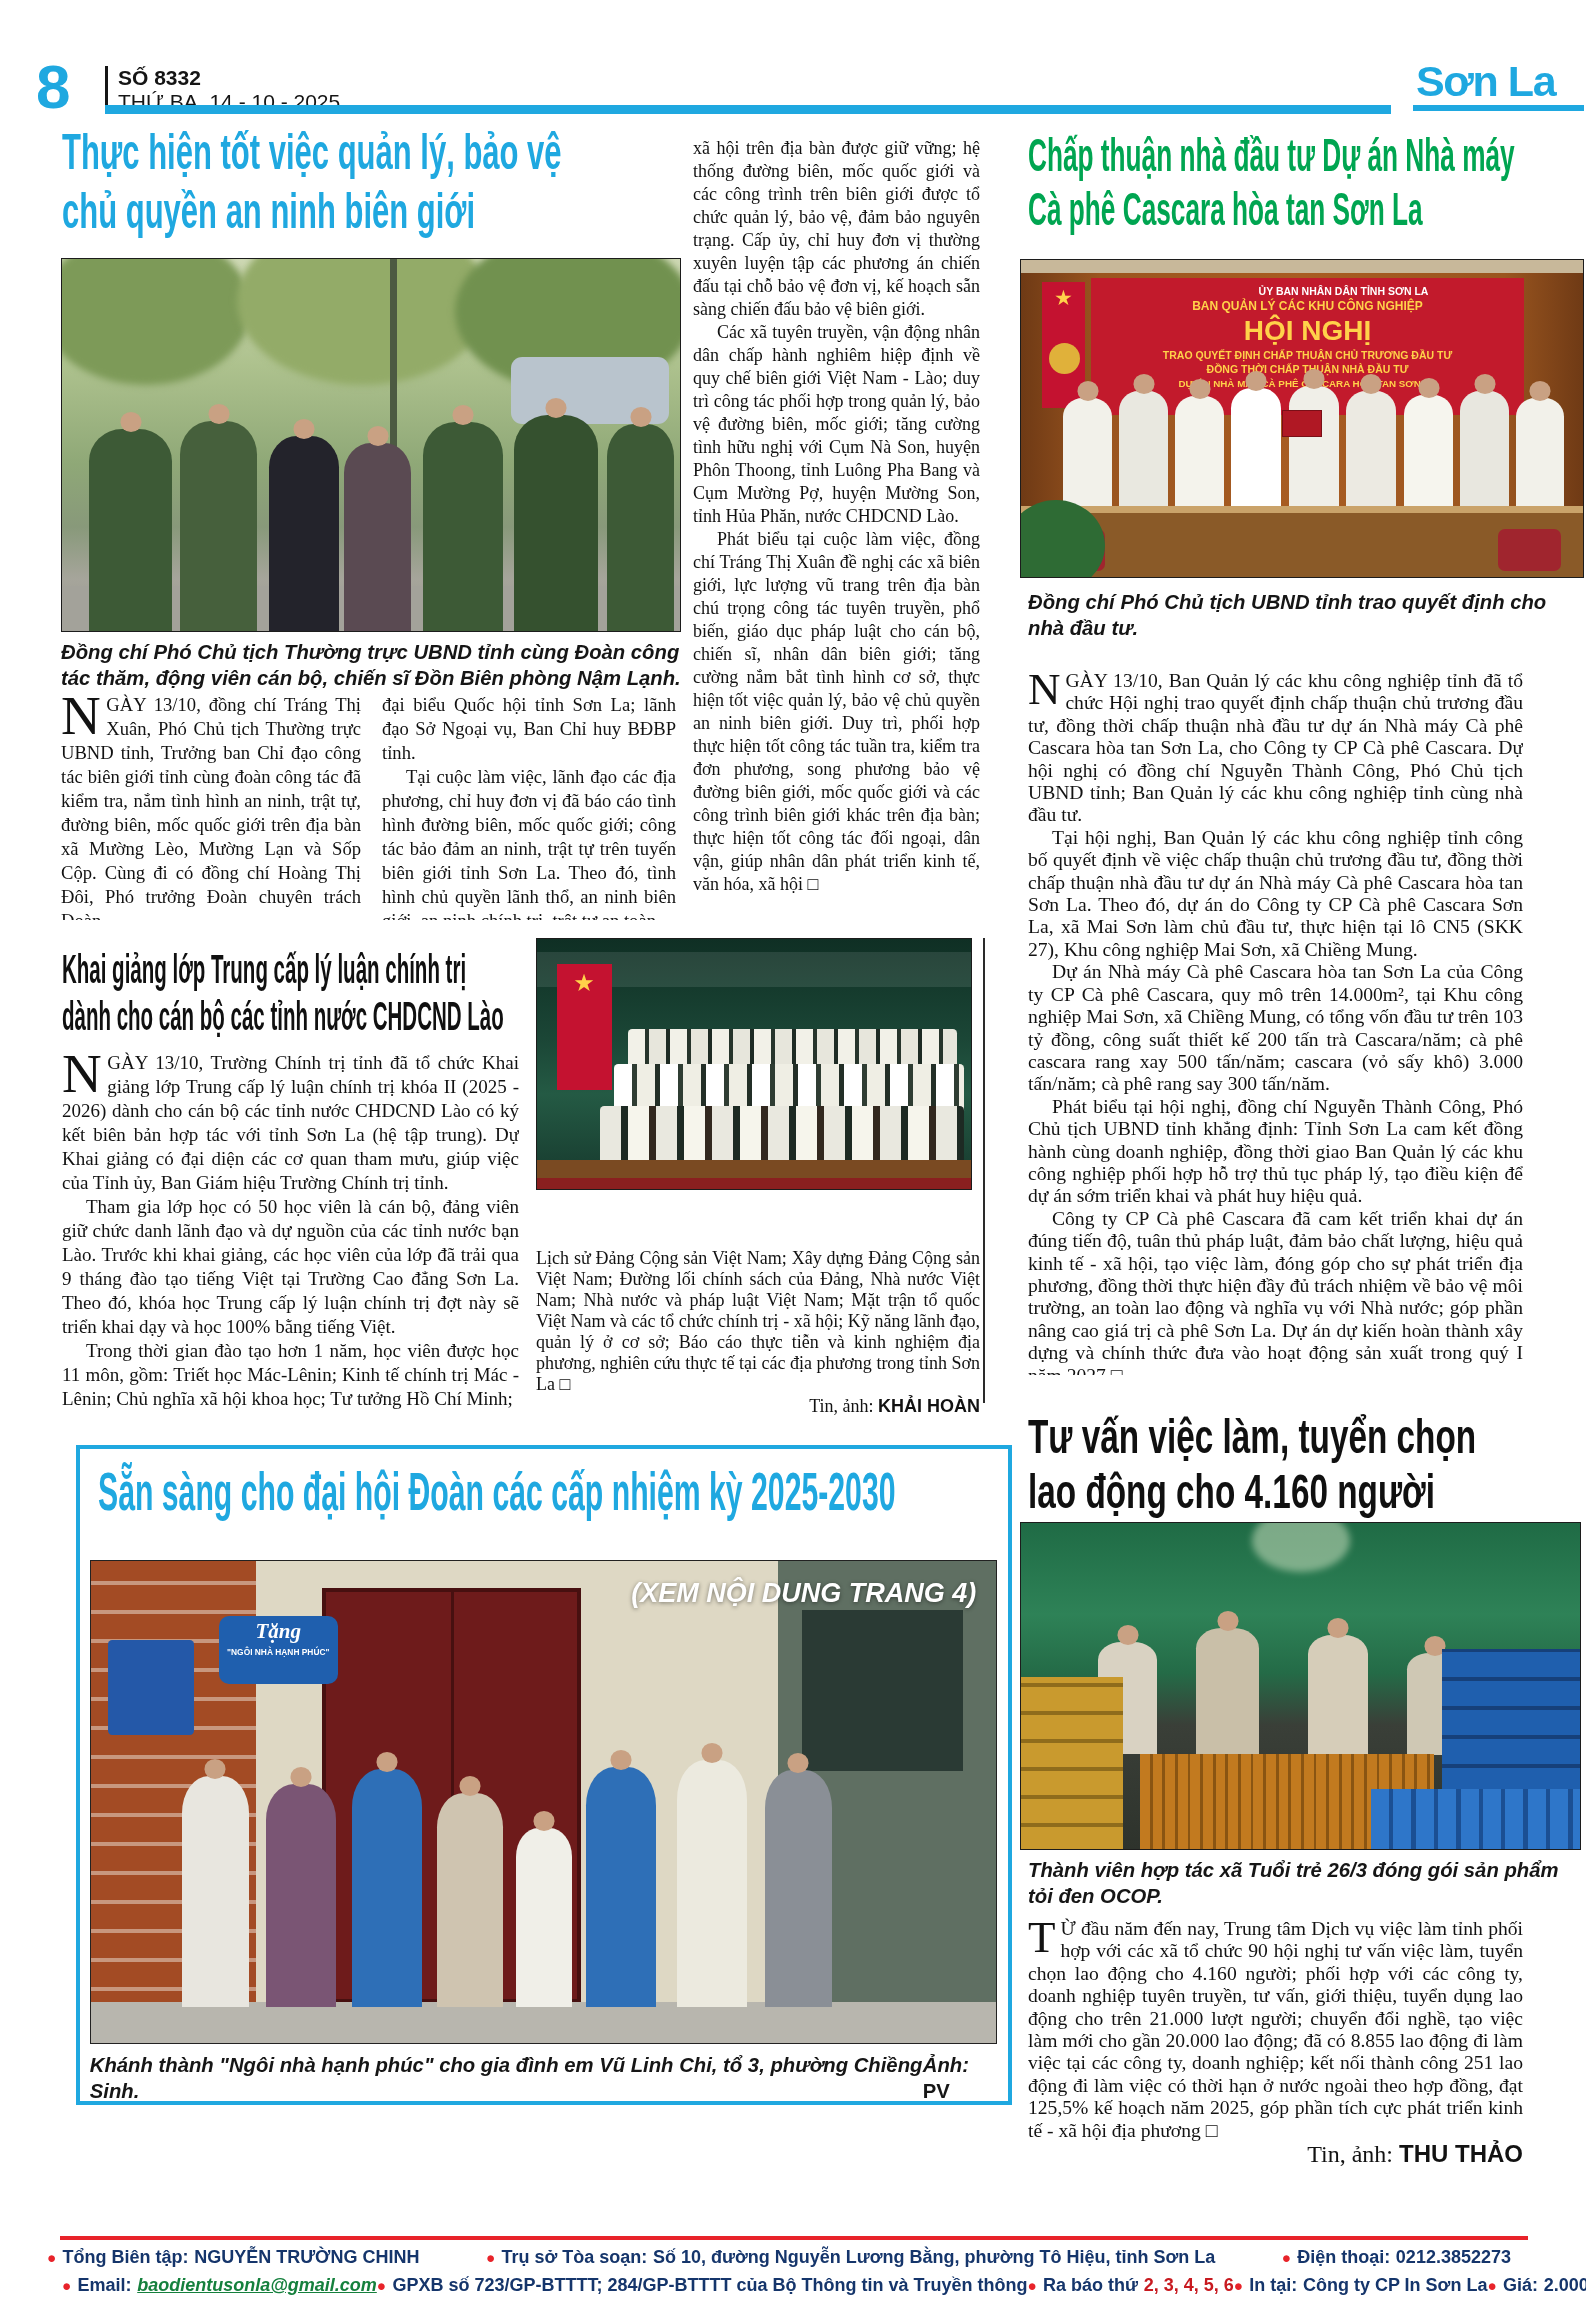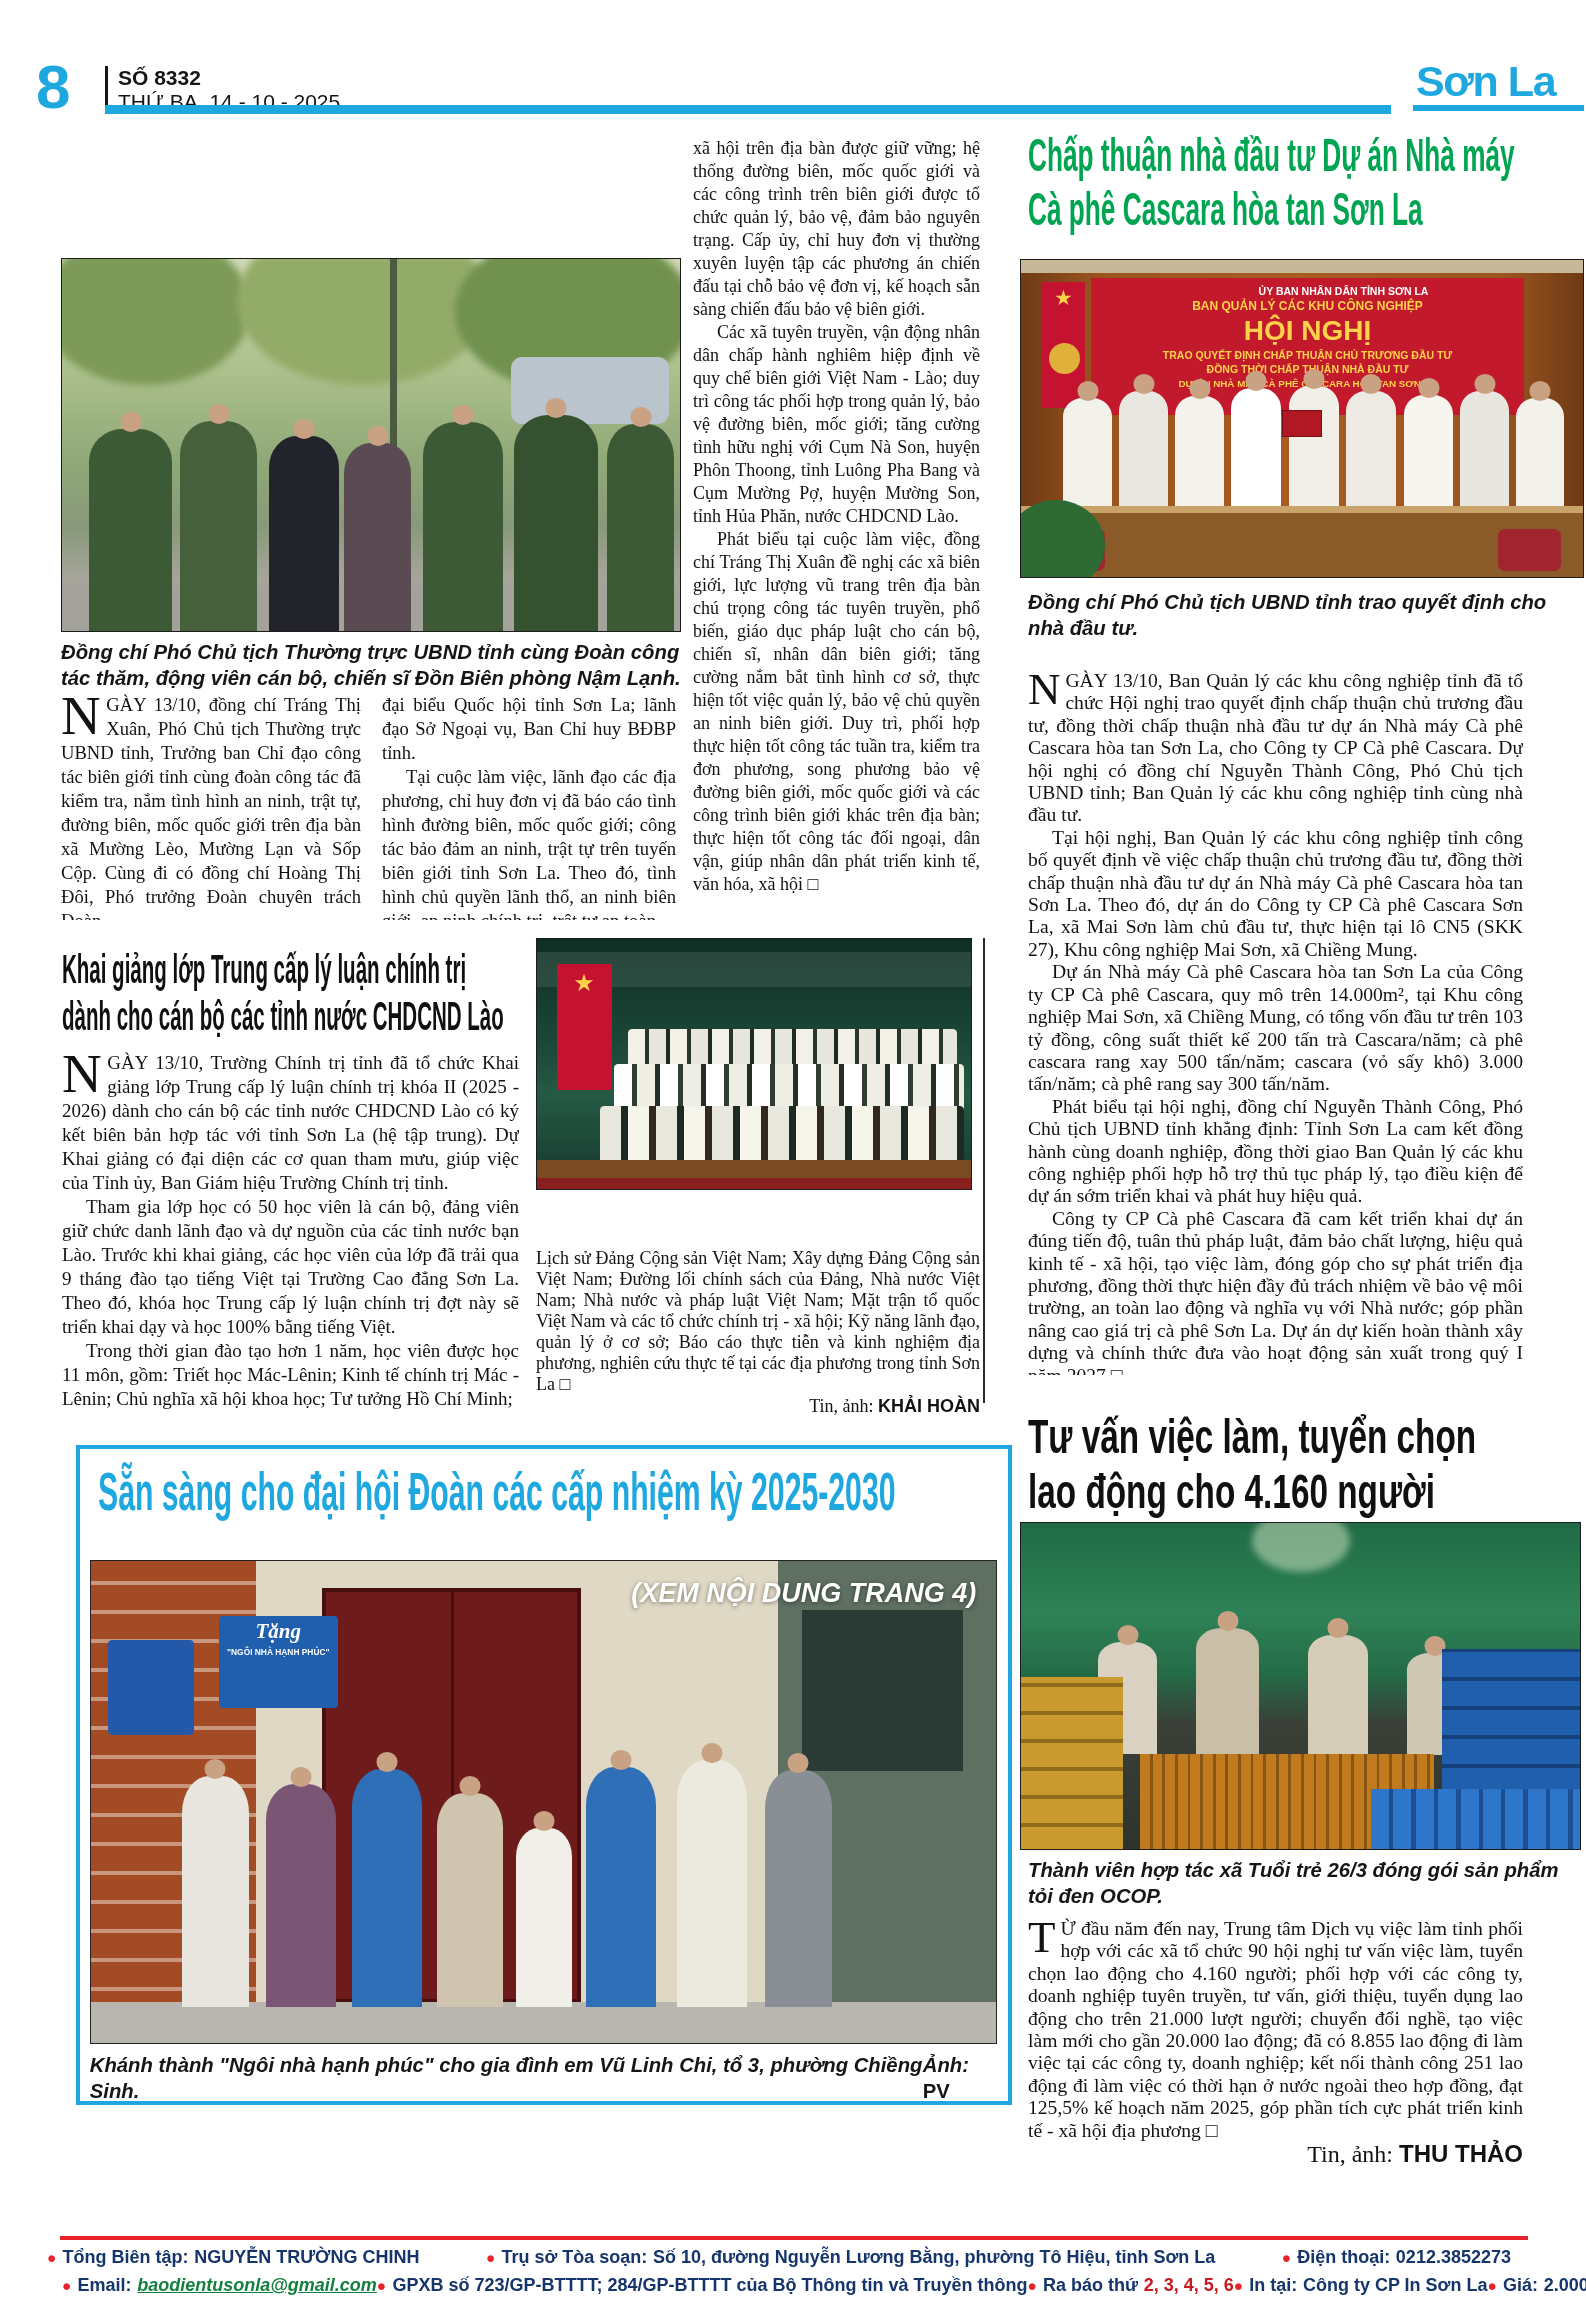--- a/index.html
+++ b/index.html
@@ -63,6 +63,10 @@
   <div class="abs hl" style="left:1416px;top:59px;font-size:43px;line-height:45px;color:#1fa8e0;letter-spacing:-1.4px;">Sơn La</div>
   <div class="abs" style="left:1413px;top:105px;width:171px;height:6.3px;background:#1fa8e0;"></div>
 
+  <div class="abs hl t1" style="left:62px;top:123px;width:652px;">
+    <div><span class="cond">Thực hiện tốt việc quản lý, bảo vệ</span></div>
+    <div><span class="cond">chủ quyền an ninh biên giới</span></div>
+  </div>
 
   <div class="photo" style="left:61px;top:258px;width:620px;height:374px;
        background:linear-gradient(180deg,#cfd9b5 0%,#aec28e 28%,#8fa877 55%,#88997a 72%,#a6a59b 86%,#99988f 100%);">

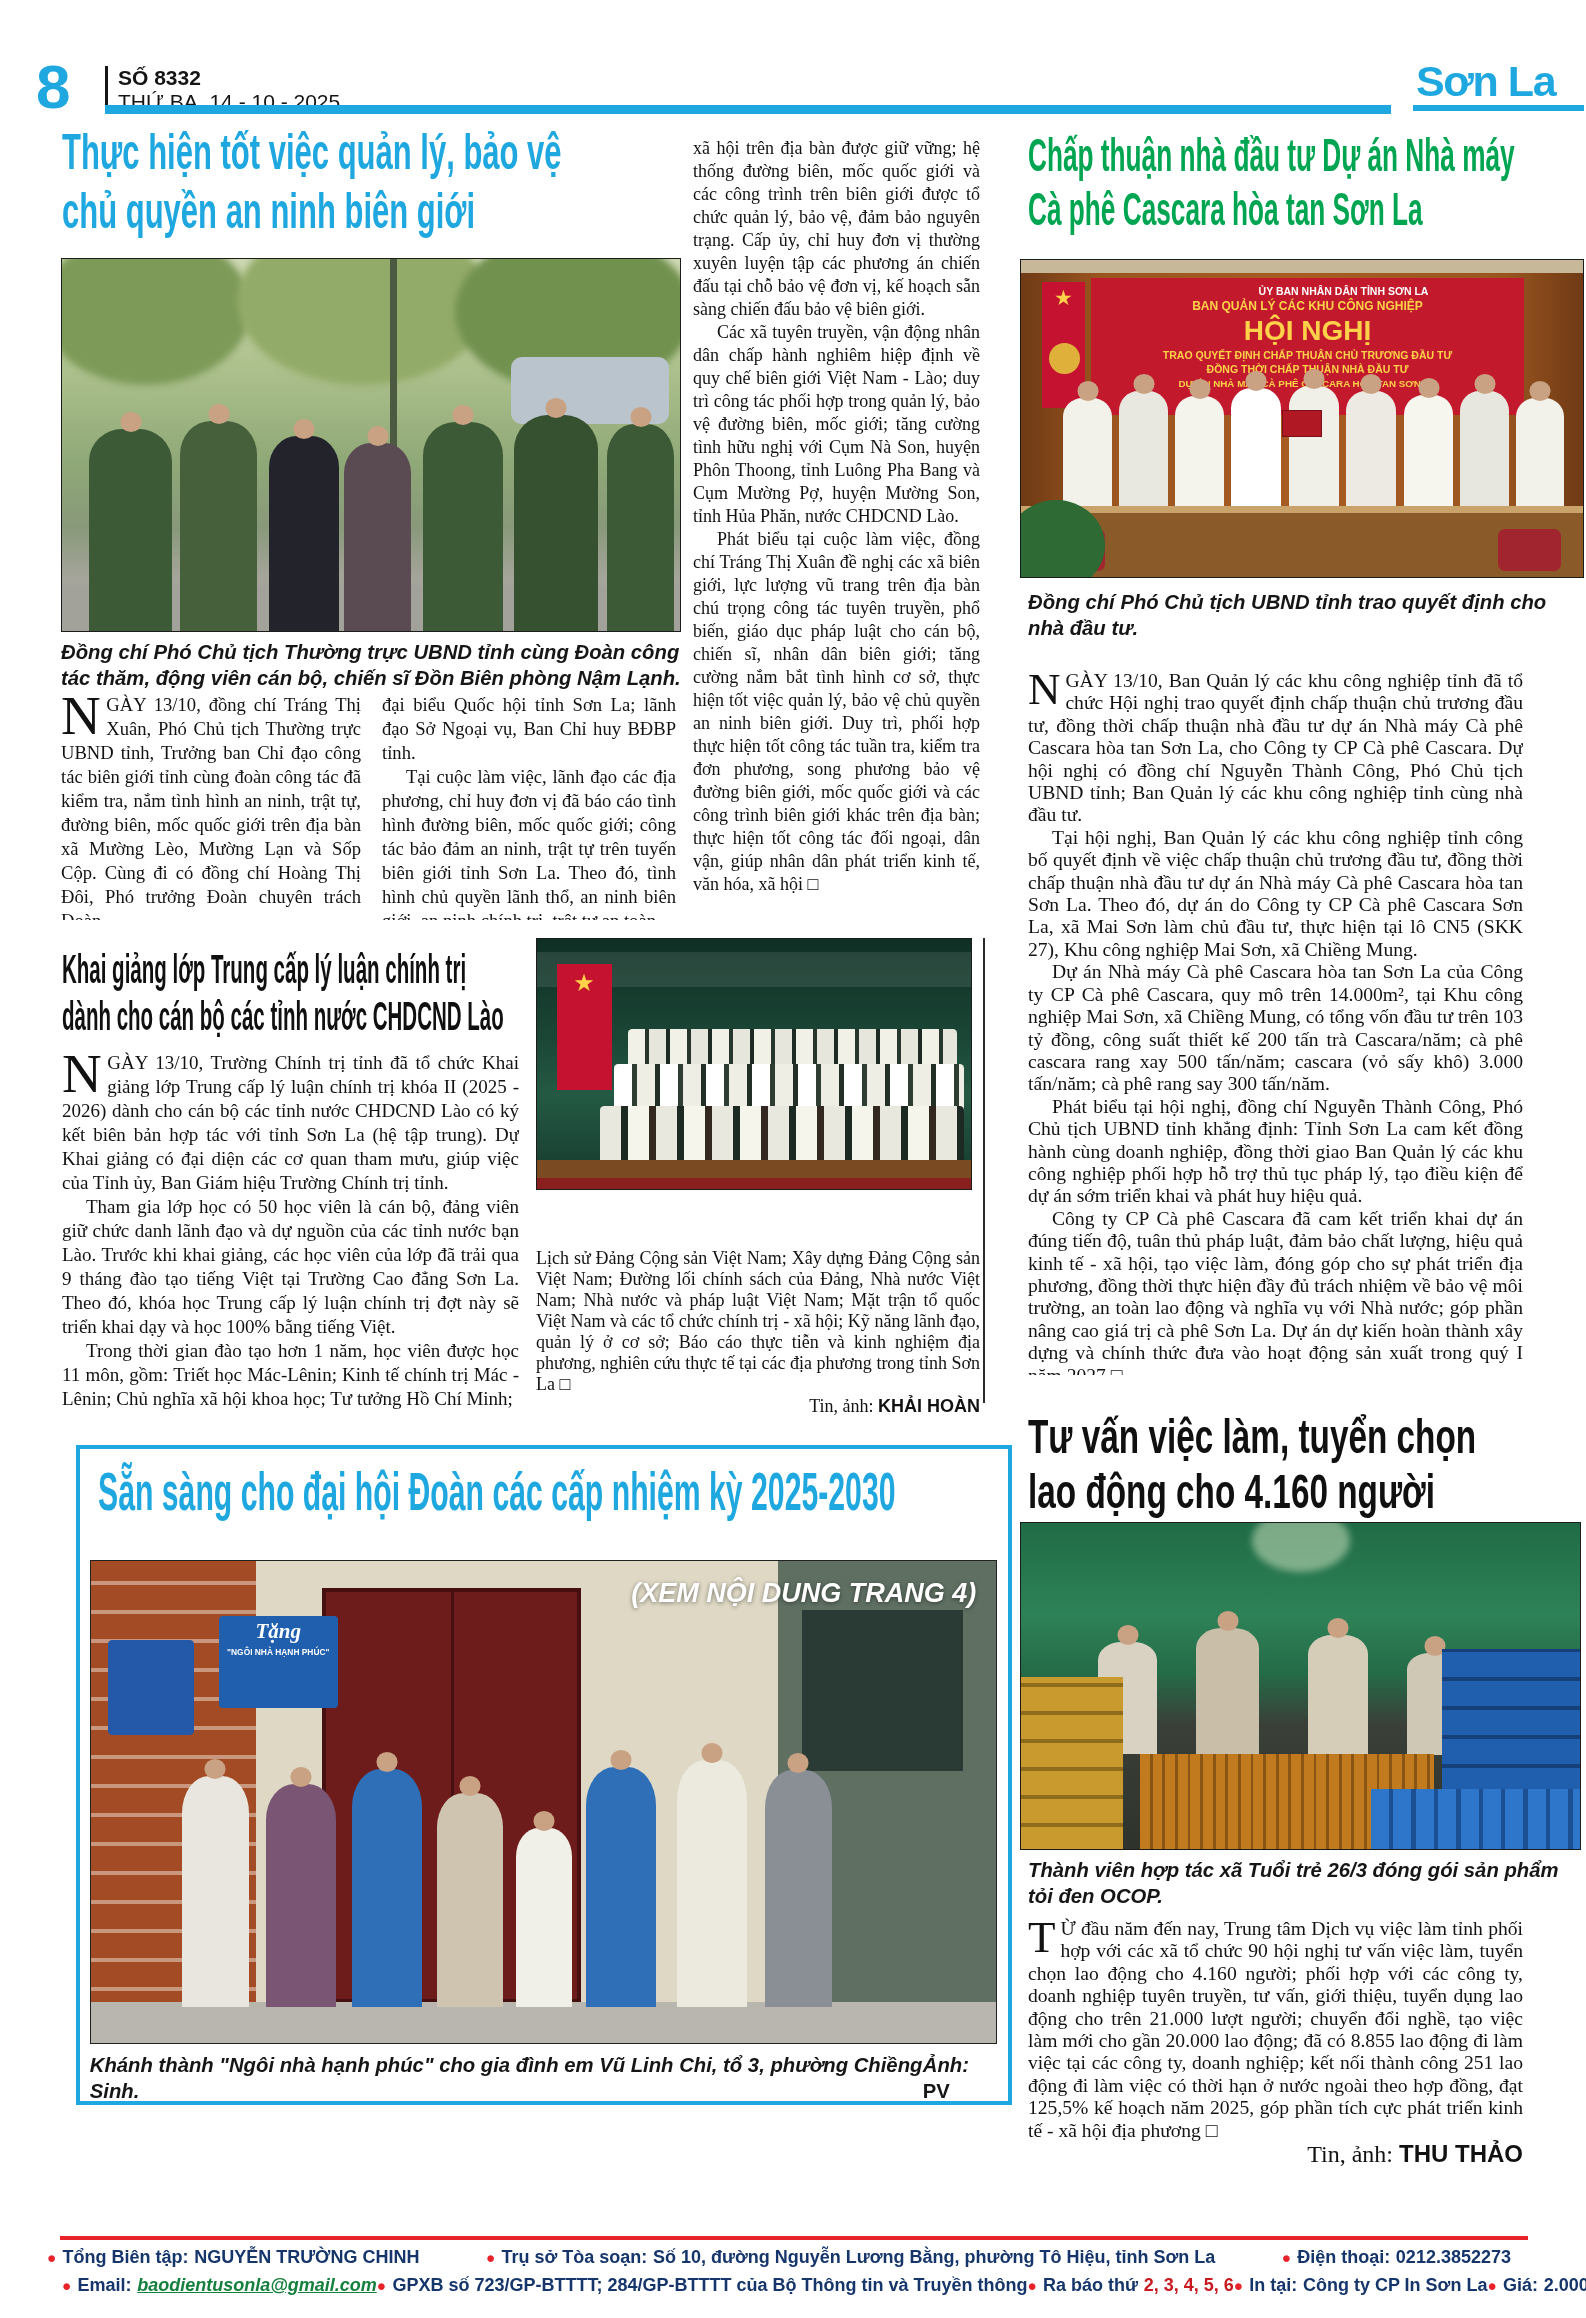--- a/index.html
+++ b/index.html
@@ -208,7 +208,7 @@
         <div style="position:absolute;left:50%;top:0;width:2.8px;height:100%;background:#471010;"></div>
       </div>
       <div class="ph" style="left:17px;top:79px;width:86px;height:95px;background:#2458a8;border-radius:4.2px;"></div>
-      <div class="ph" style="left:128px;top:55px;width:119px;height:92px;background:#1f5fae;border-radius:4px;text-align:center;color:#ffffff;">
+      <div class="ph" style="left:128px;top:55px;width:119px;height:68px;background:#1f5fae;border-radius:10px;text-align:center;color:#ffffff;">
         <div style="font-family:'Liberation Serif','DejaVu Serif',serif;font-style:italic;font-weight:700;font-size:21px;line-height:31px;">Tặng</div>
         <div class="sans" style="font-size:8.4px;line-height:11.2px;font-weight:700;">"NGÔI NHÀ HẠNH PHÚC"</div>
       </div>

